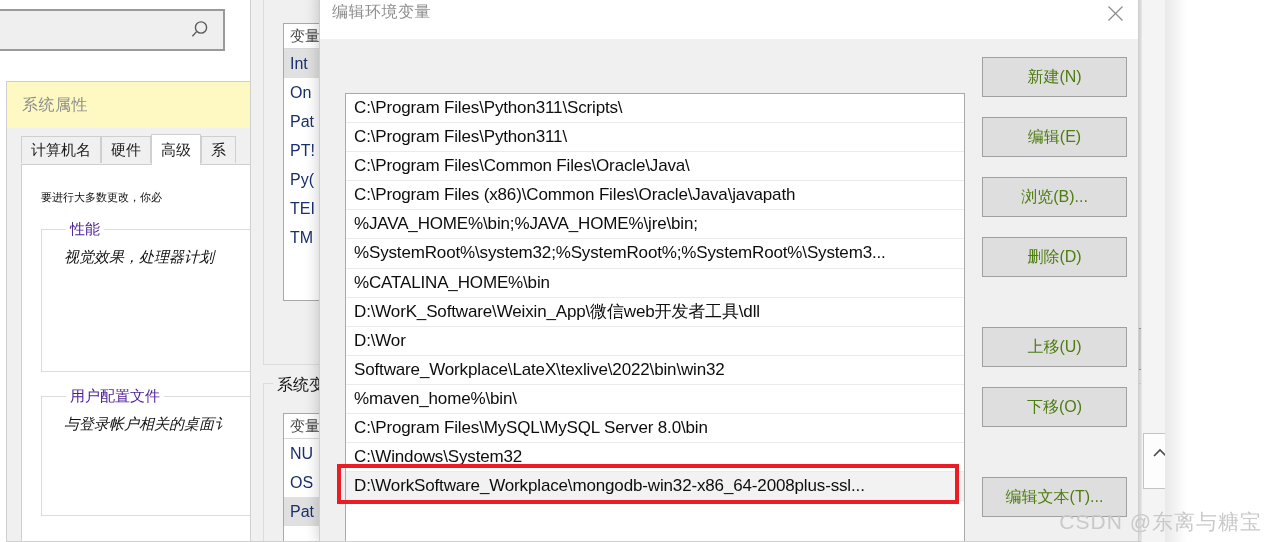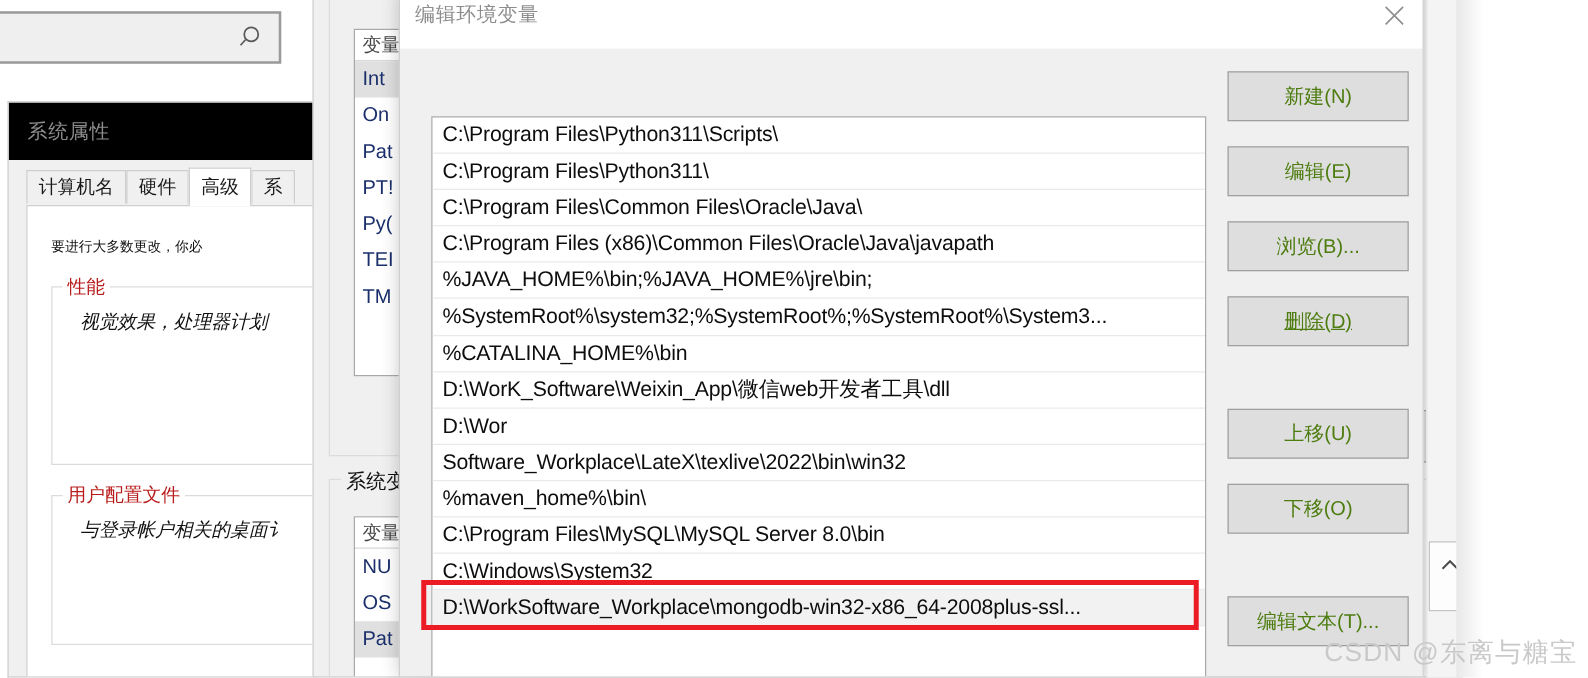--- a/index.html
+++ b/index.html
@@ -58,7 +58,7 @@
   }
   #sp-titlebar {
     height: 46px;
-    background: #000000;
+    background: #fef9c3;
     position: relative;
     text-decoration: underline;
   }

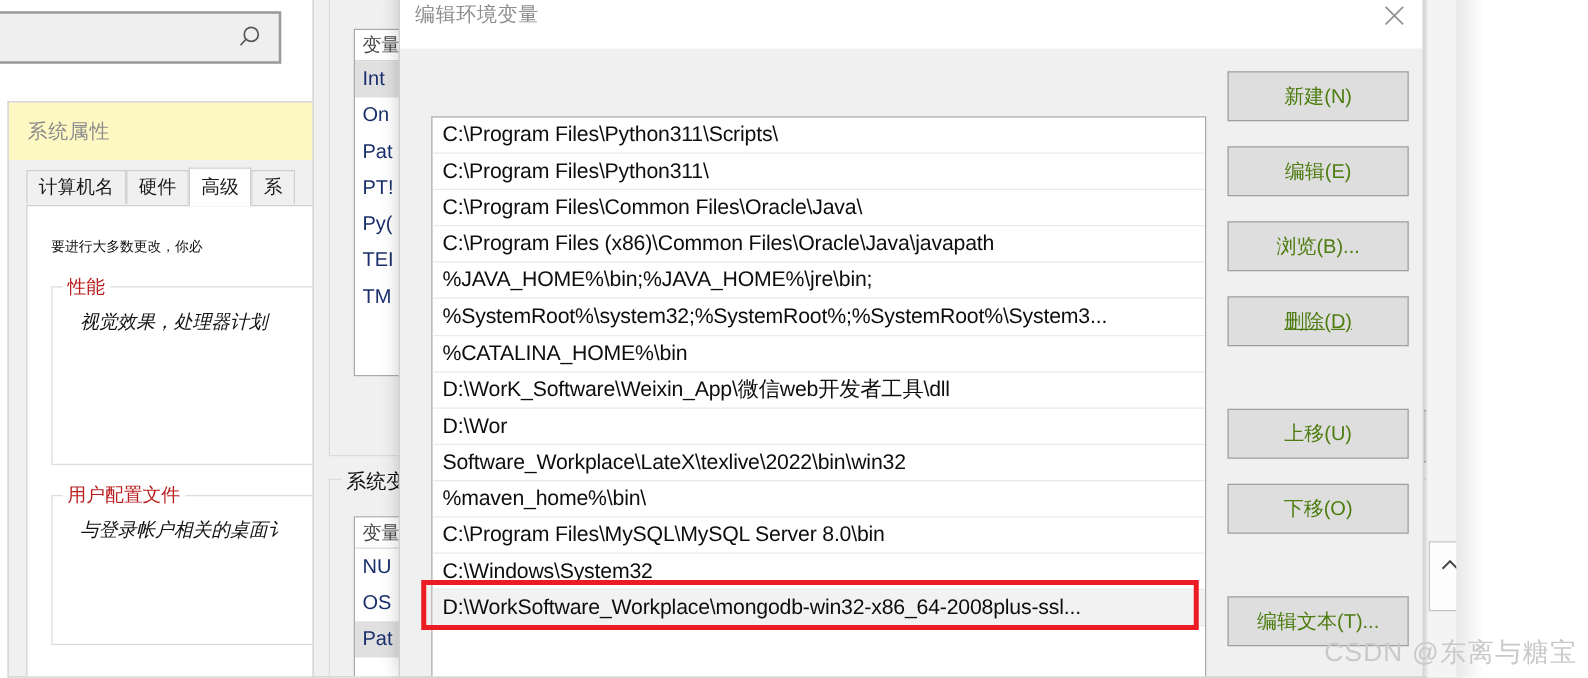--- a/index.html
+++ b/index.html
@@ -124,11 +124,11 @@
   .sp-group-title {
     position: absolute;
     top: -10px;
-    left: 8px;
+    left: 24px;
     background: #ffffff;
     padding: 0 4px;
     font-size: 15px;
-    color: #b91c1c;
+    color: #4c1d95;
     white-space: nowrap;
   }
   .sp-group-text {

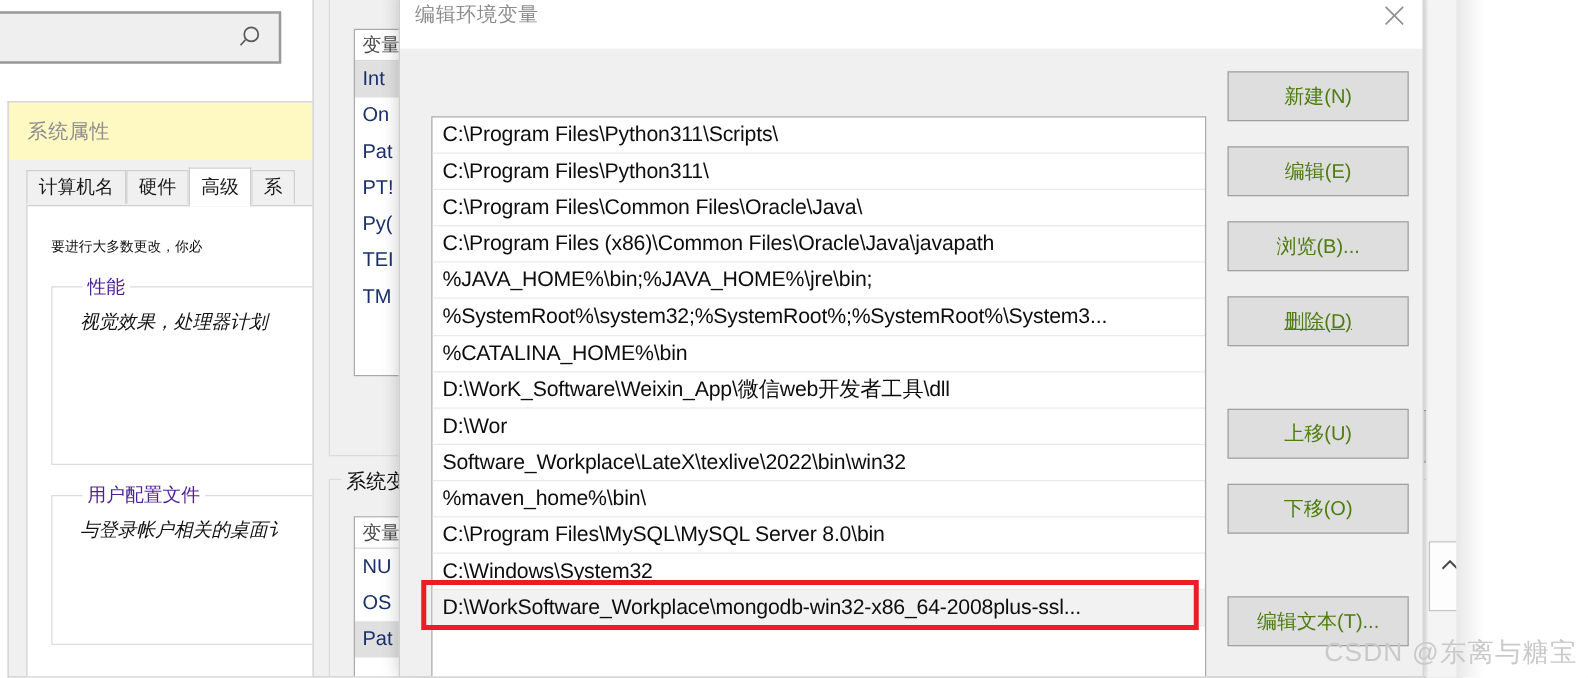--- a/index.html
+++ b/index.html
@@ -371,7 +371,7 @@
   #btn-new      { top: 18px; }
   #btn-edit     { top: 78px; }
   #btn-browse   { top: 138px; }
-  #btn-delete   { top: 198px; text-decoration: underline; }
+  #btn-delete   { top: 198px; }
   #btn-moveup   { top: 288px; }
   #btn-movedown { top: 348px; }
   #btn-edittext { top: 438px; }

